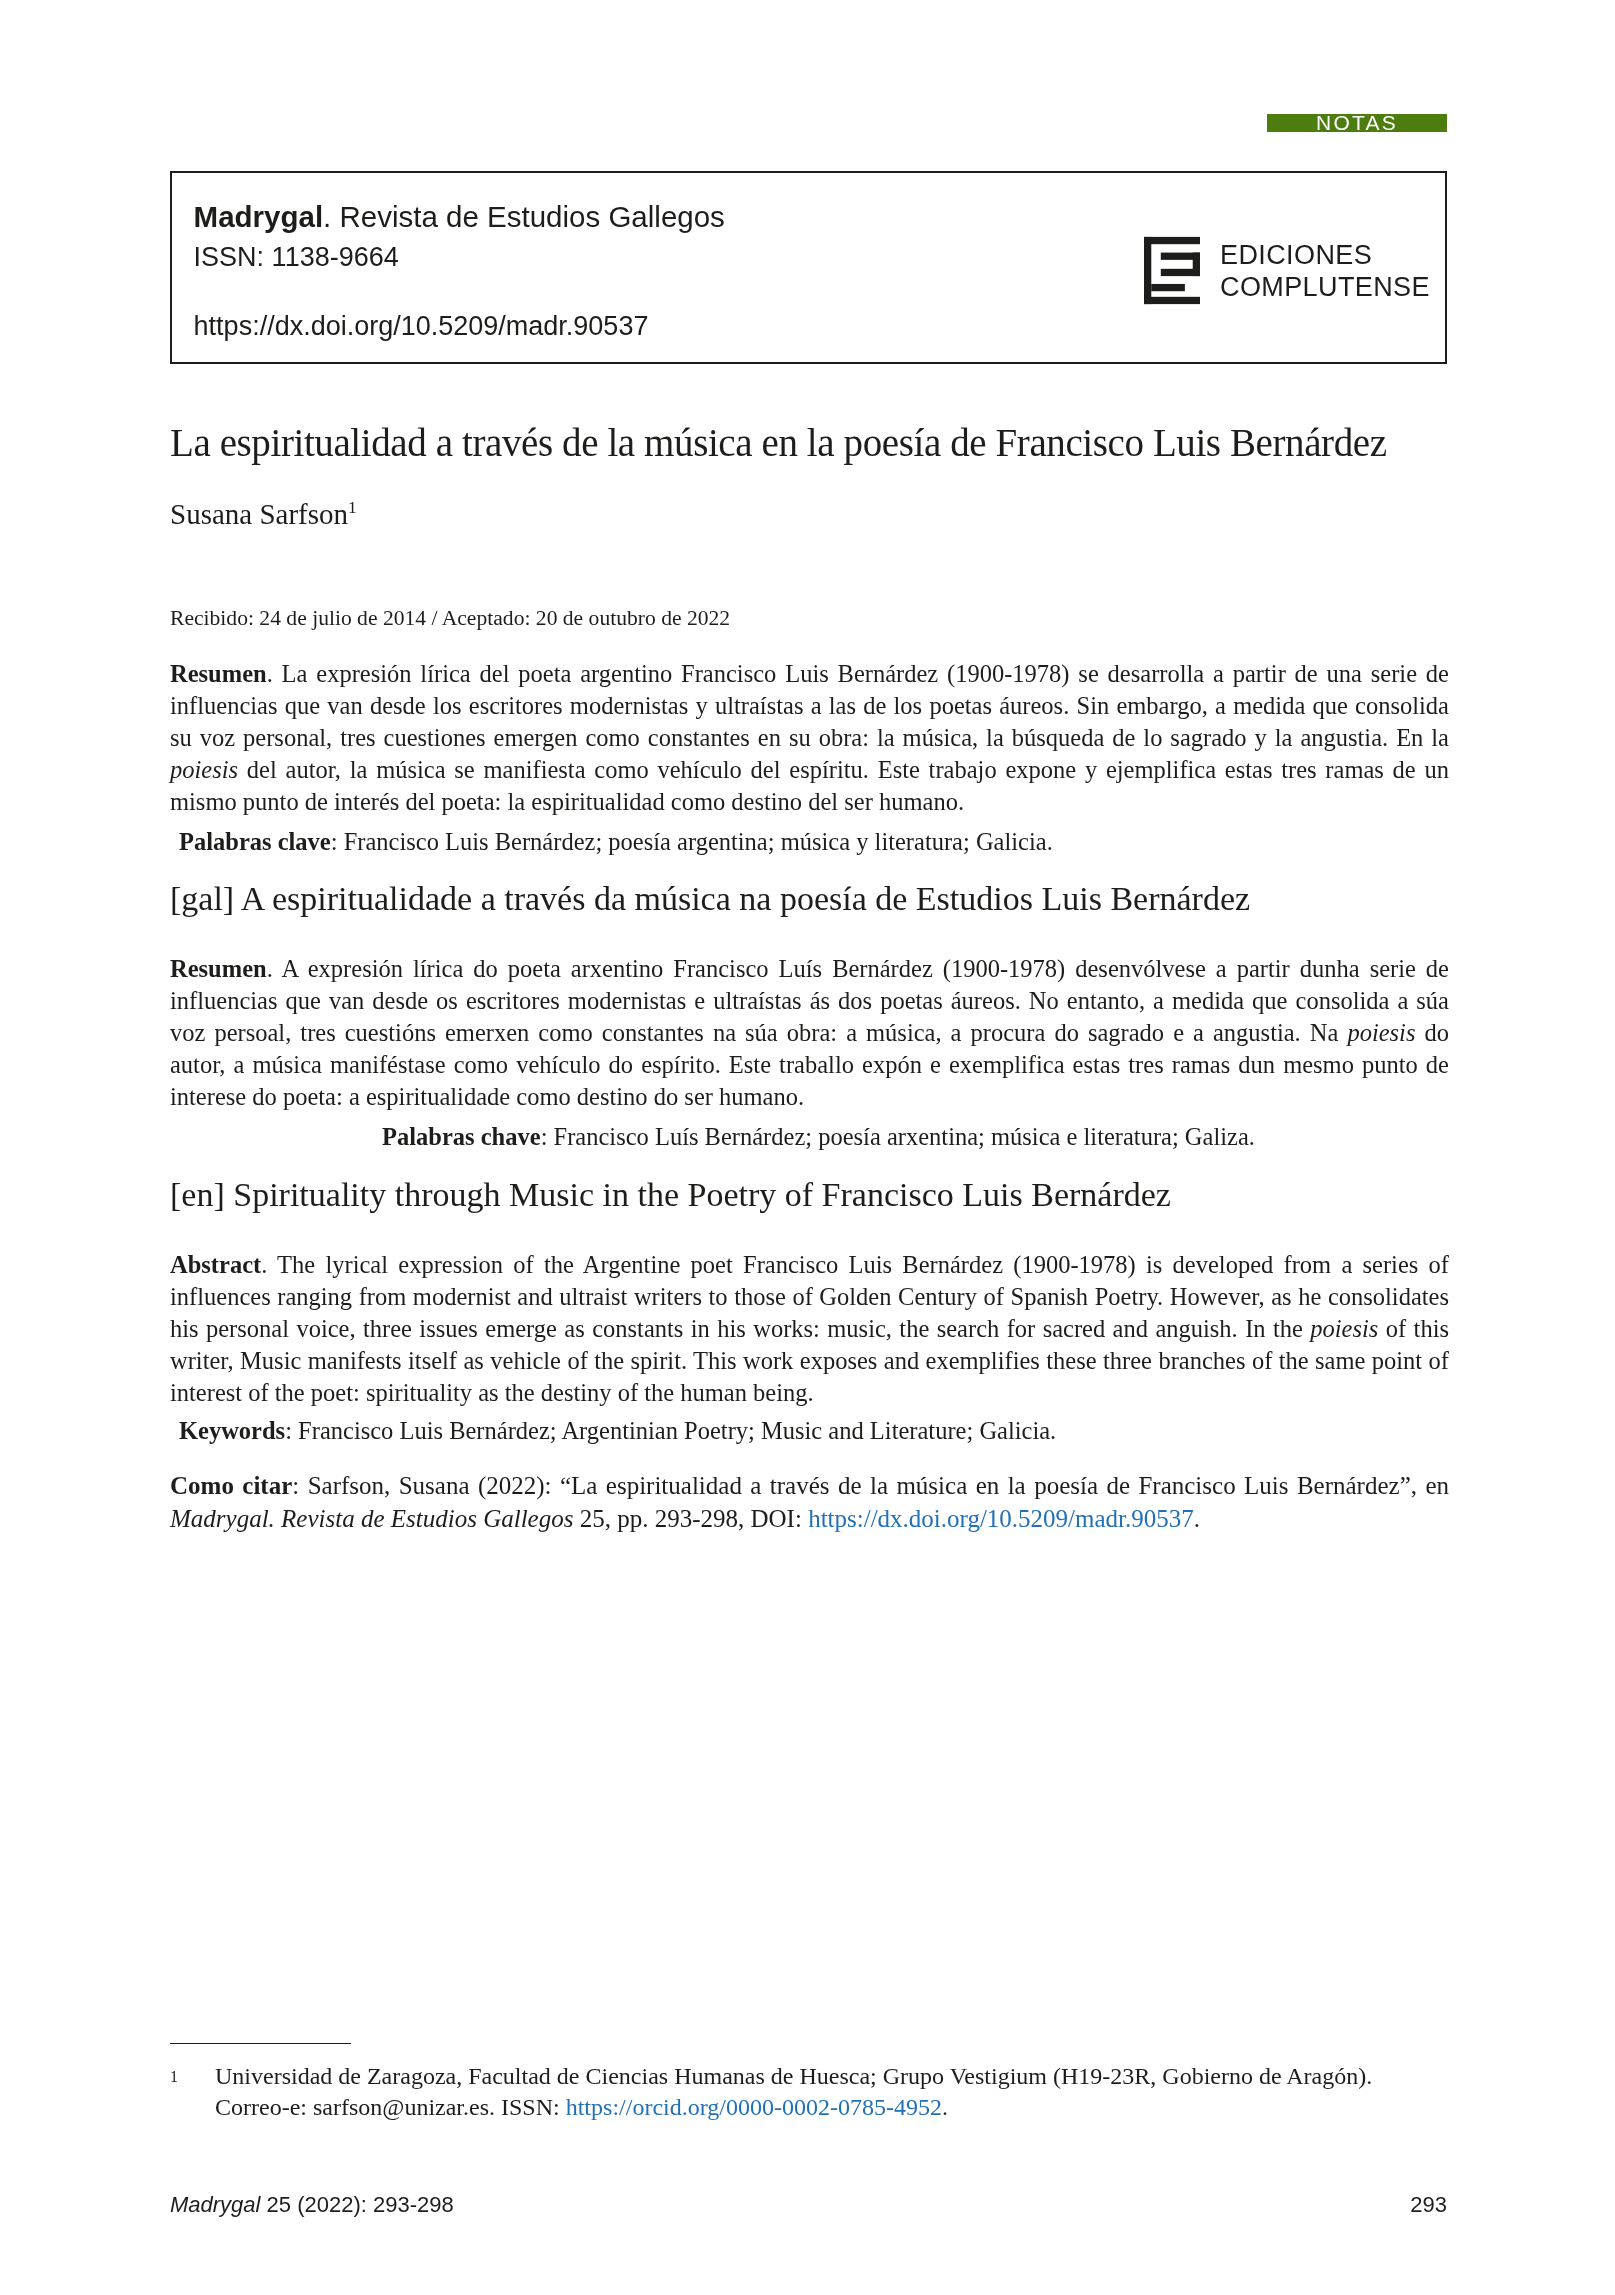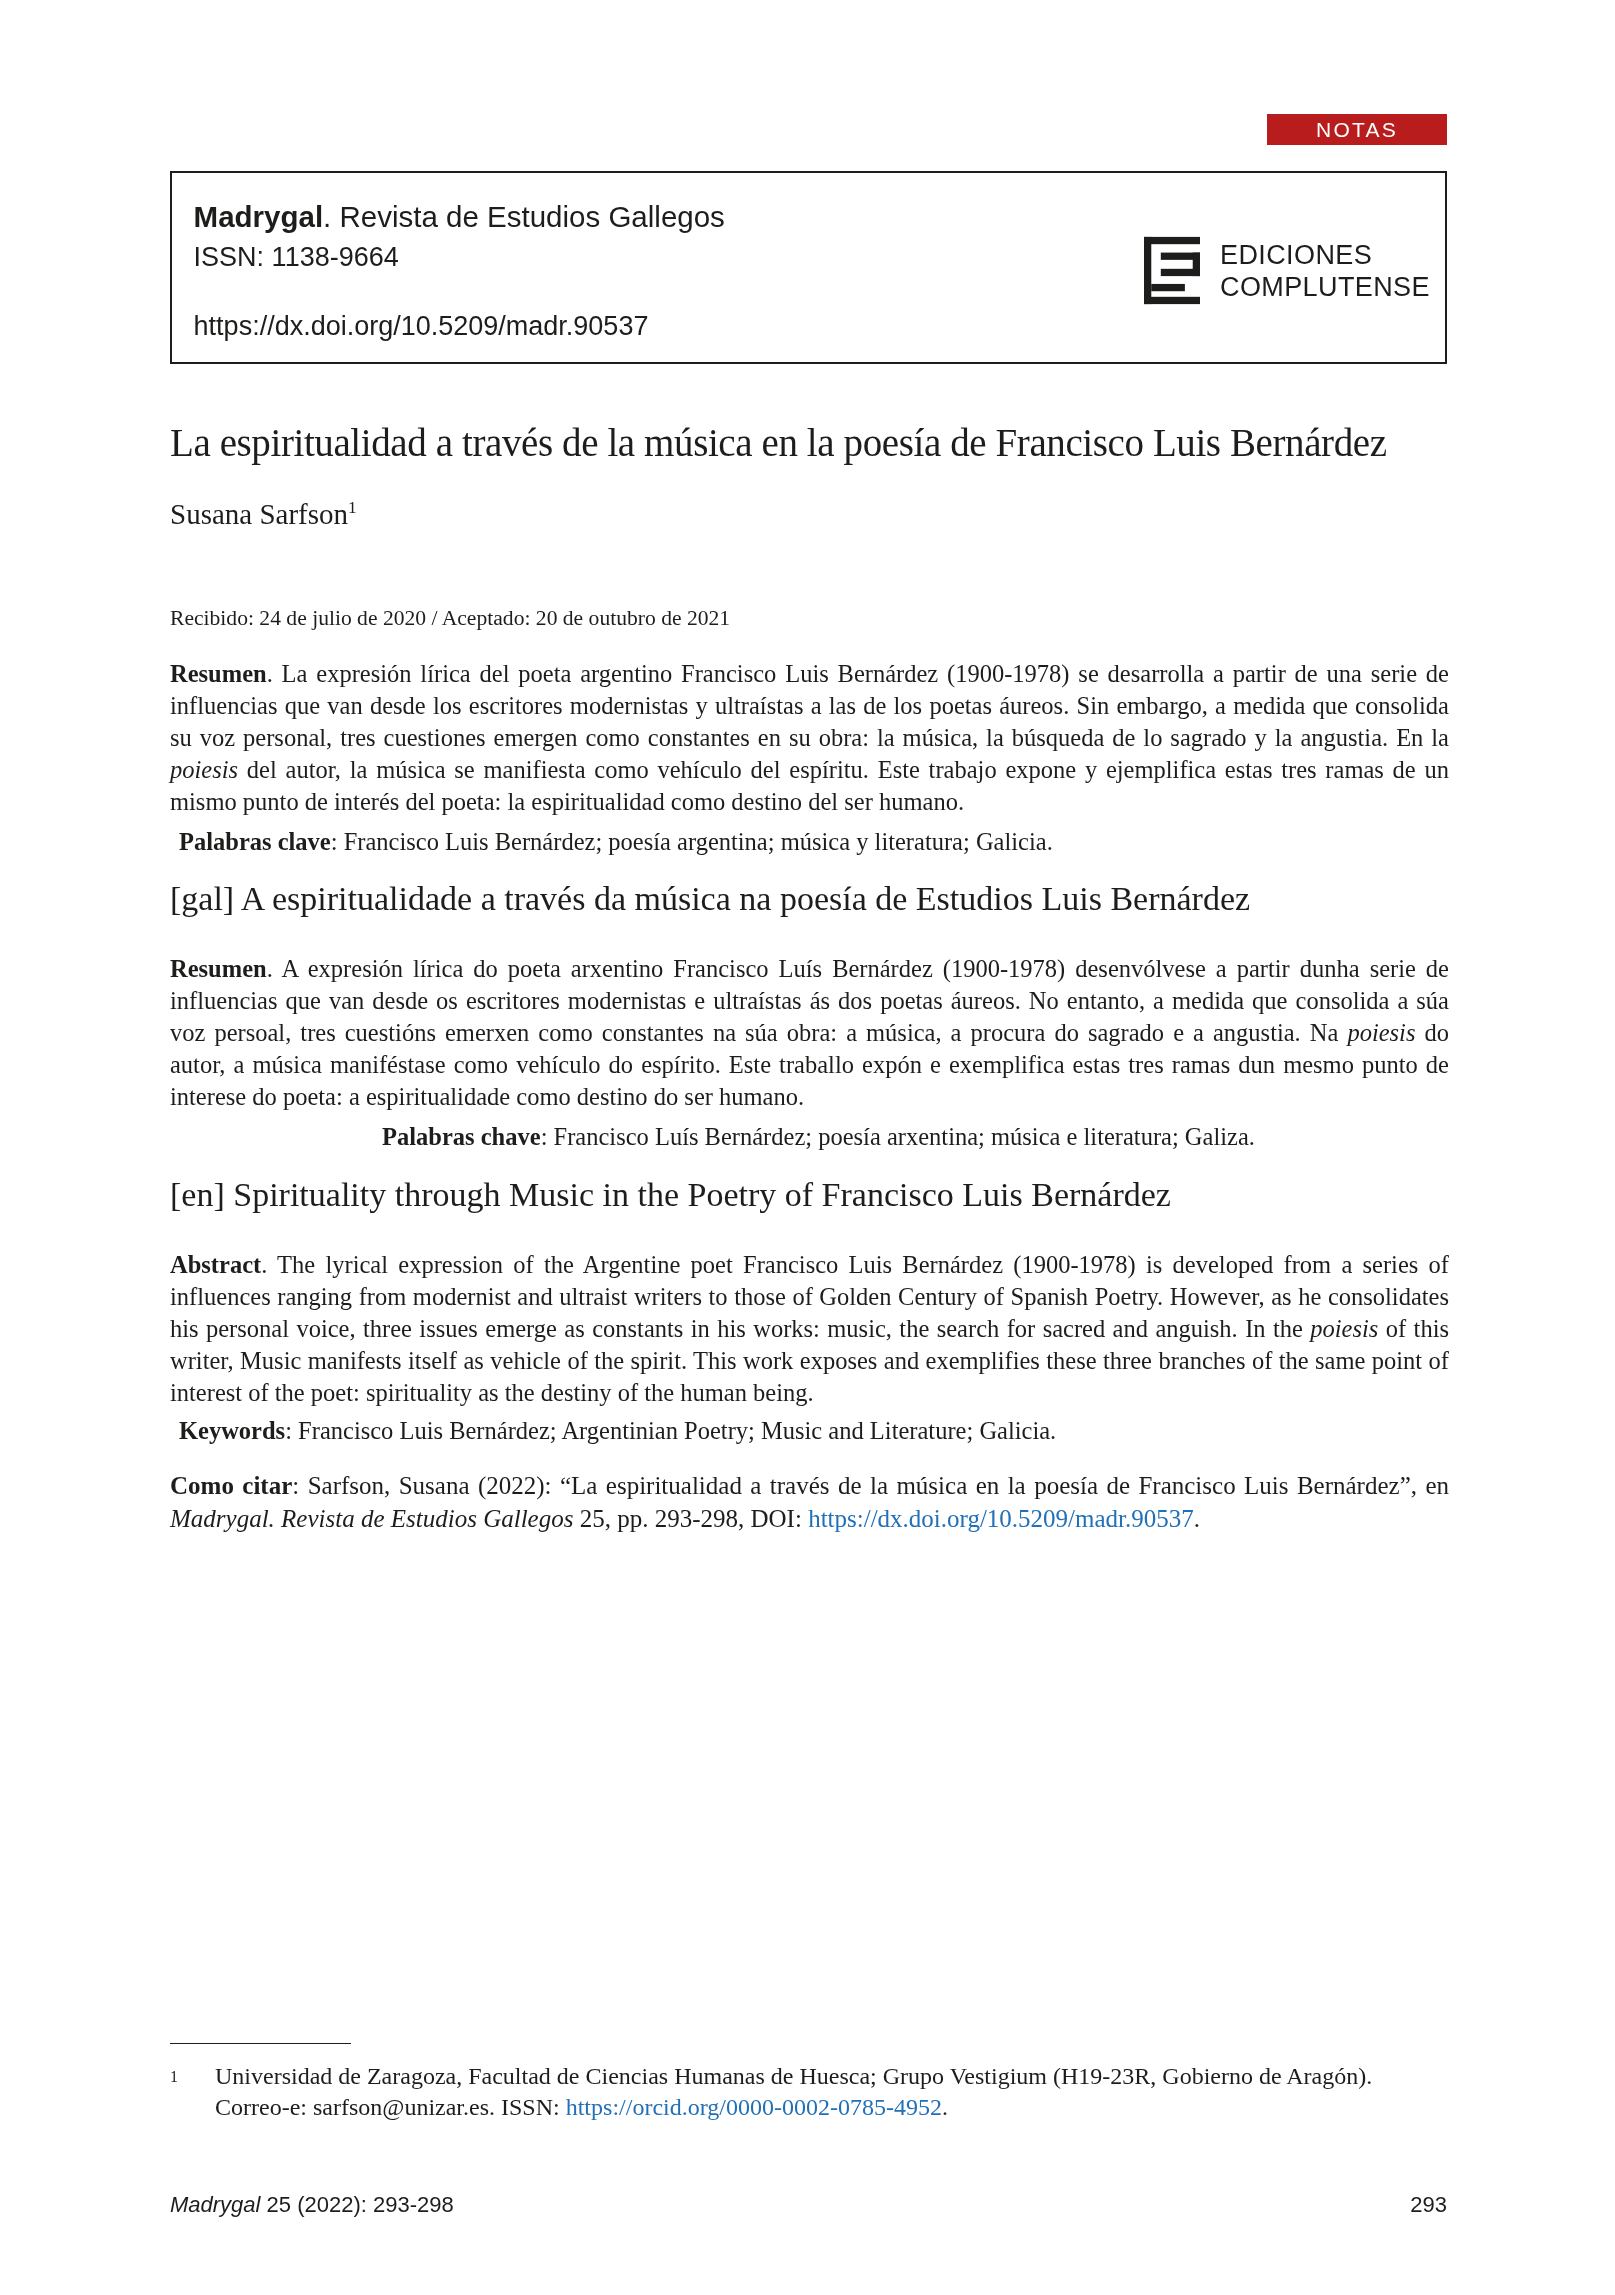--- a/index.html
+++ b/index.html
@@ -15,8 +15,8 @@
   
   .notas{
     position:absolute;top:114px;right:169px;
-    width:180px;height:31px;
-    background:#b91c1c;color:#ffffff;
+    width:180px;height:18px;
+    background:#4d7c0f;color:#ffffff;
     font-family:"Liberation Sans", sans-serif;
     font-size:21px;letter-spacing:2.2px;
     display:flex;align-items:center;justify-content:center;

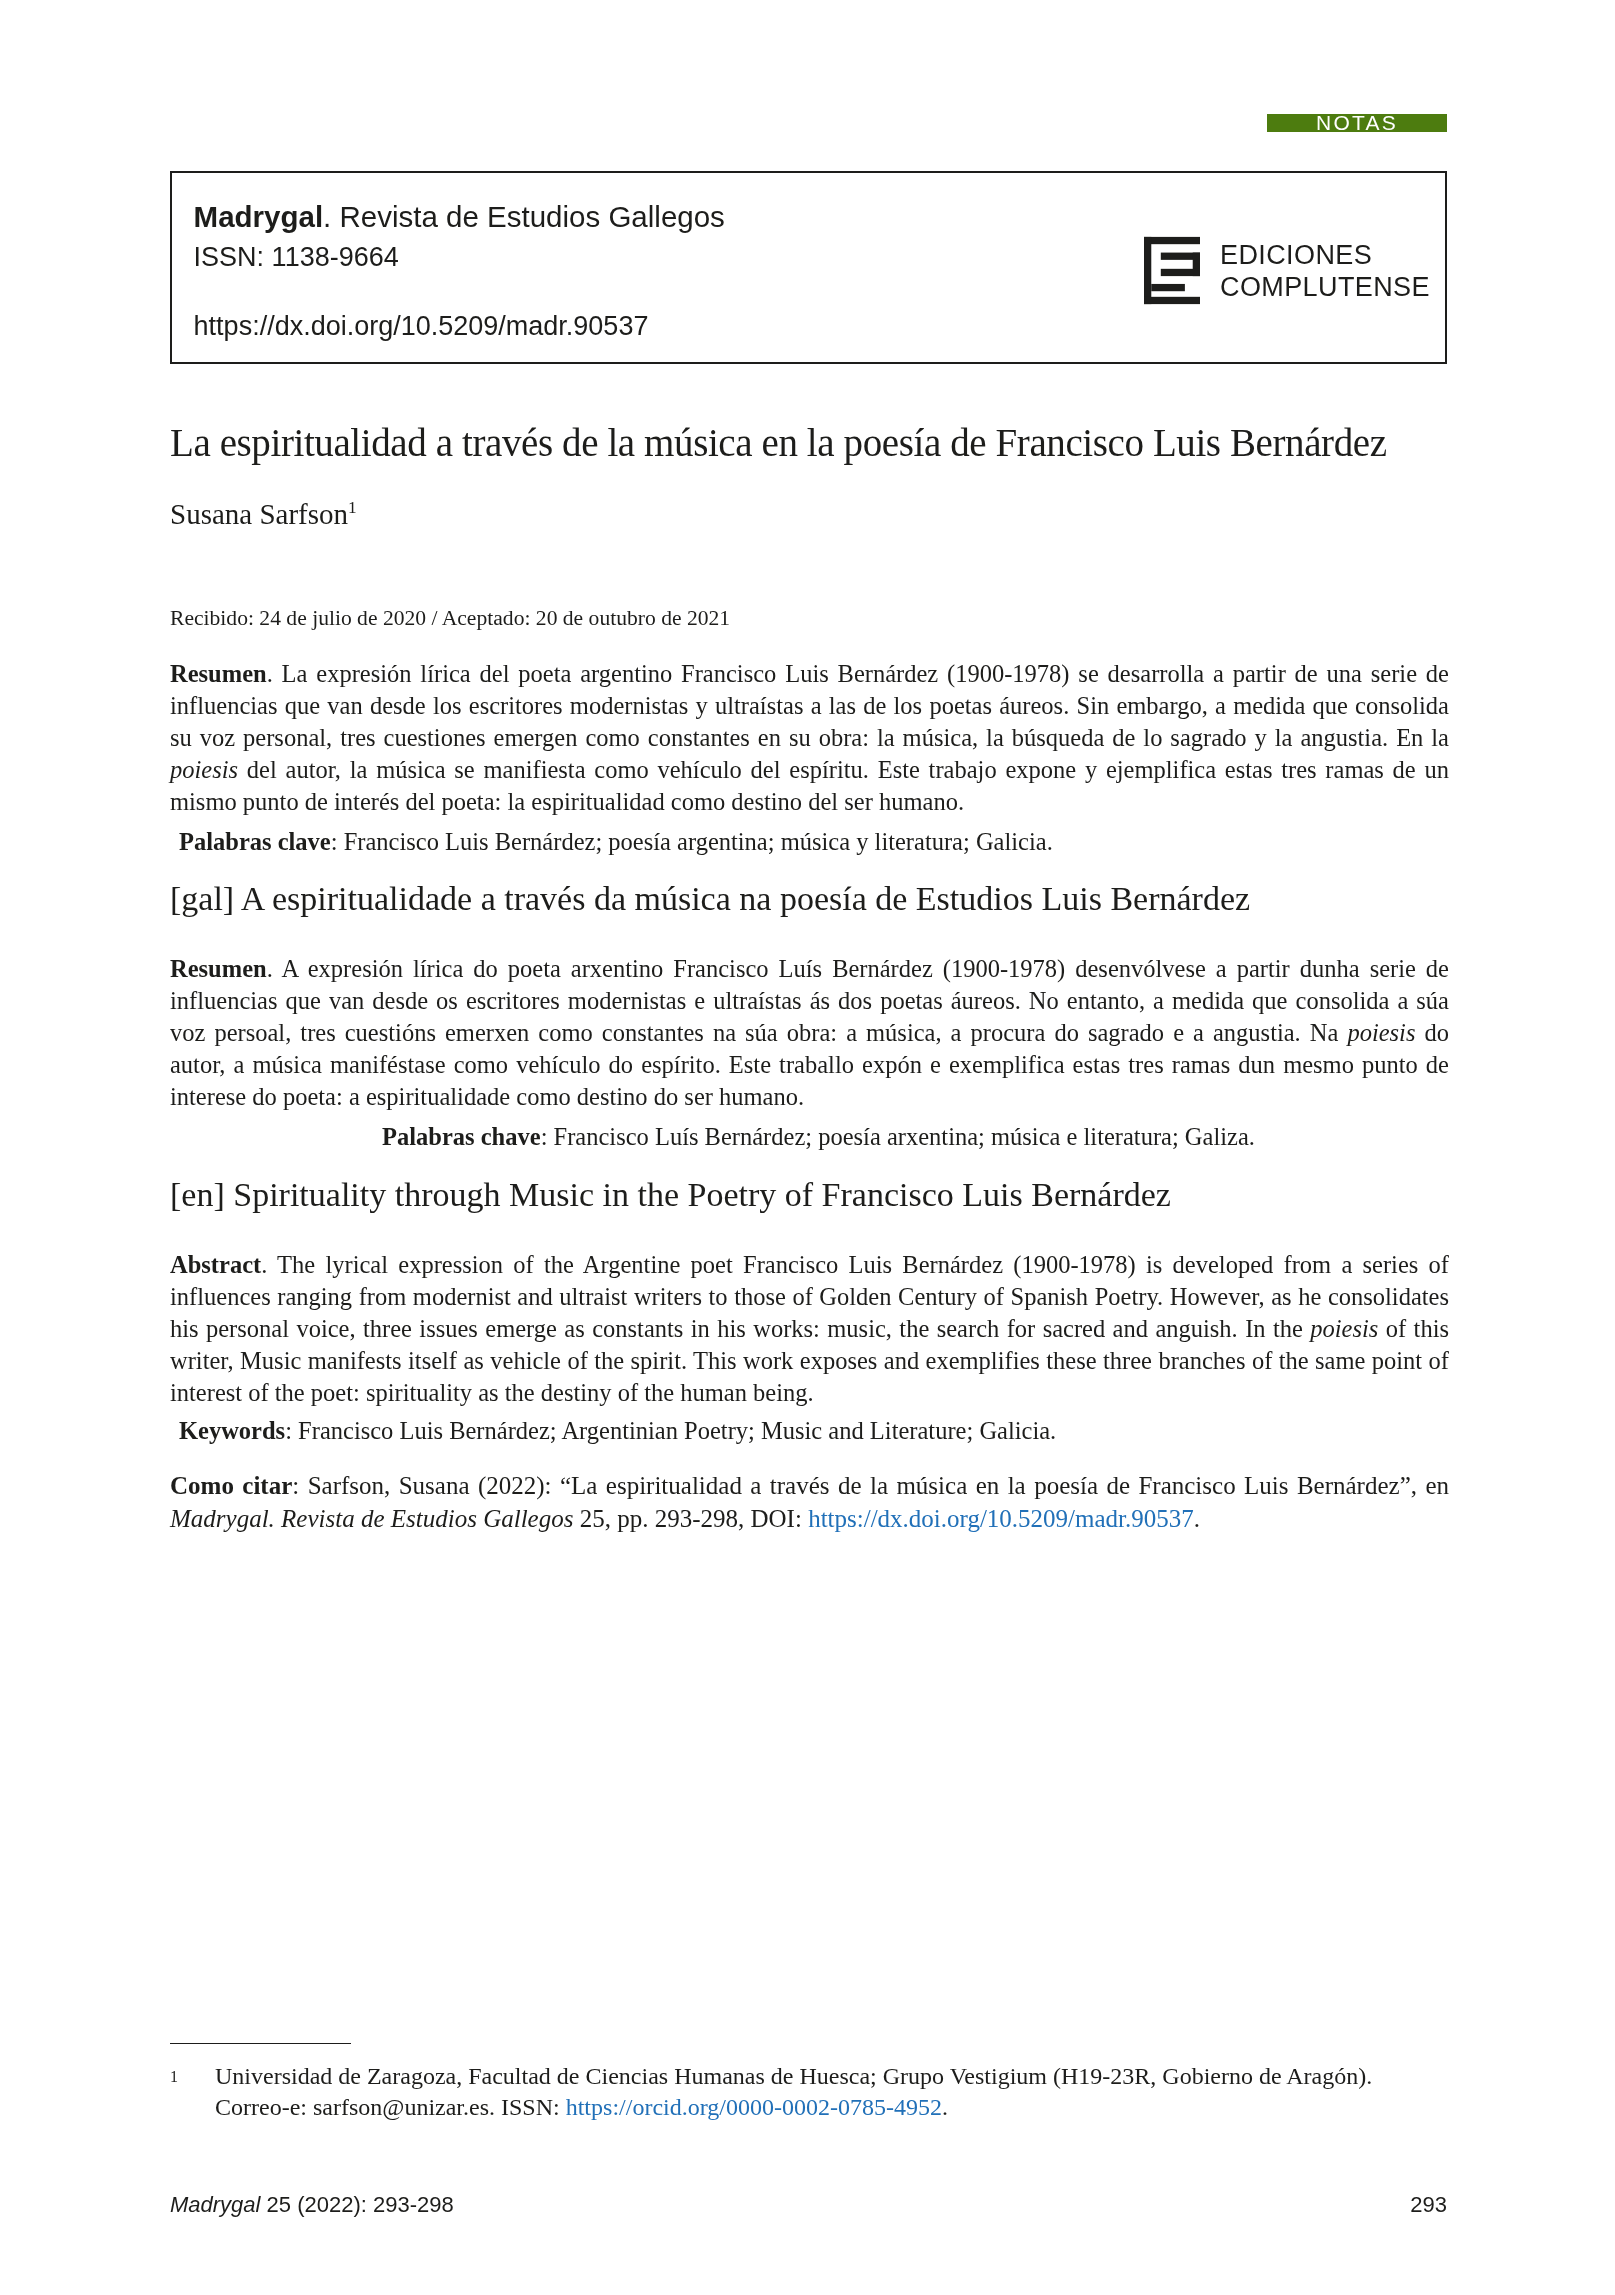--- a/index.html
+++ b/index.html
@@ -129,7 +129,7 @@
     <span>Susana Sarfson</span><sup>1</sup>
   </div>
 
-  <div class="dates">Recibido: 24 de julio de 2020 / Aceptado: 20 de outubro de 2021</div>
+  <div class="dates">Recibido: 24 de julio de 2014 / Aceptado: 20 de outubro de 2022</div>
 
   <p class="para abs-es">
     <b>Resumen</b><span>. La expresión lírica del poeta argentino Francisco Luis Bernárdez (1900-1978) se desarrolla a partir de una serie de influencias que van desde los escritores modernistas y ultraístas a las de los poetas áureos. Sin embargo, a medida que consolida su voz personal, tres cuestiones emergen como constantes en su obra: la música, la búsqueda de lo sagrado y la angustia. En la </span><i>poiesis</i><span> del autor, la música se manifiesta como vehículo del espíritu. Este trabajo expone y ejemplifica estas tres ramas de un mismo punto de interés del poeta: la espiritualidad como destino del ser humano.</span>

